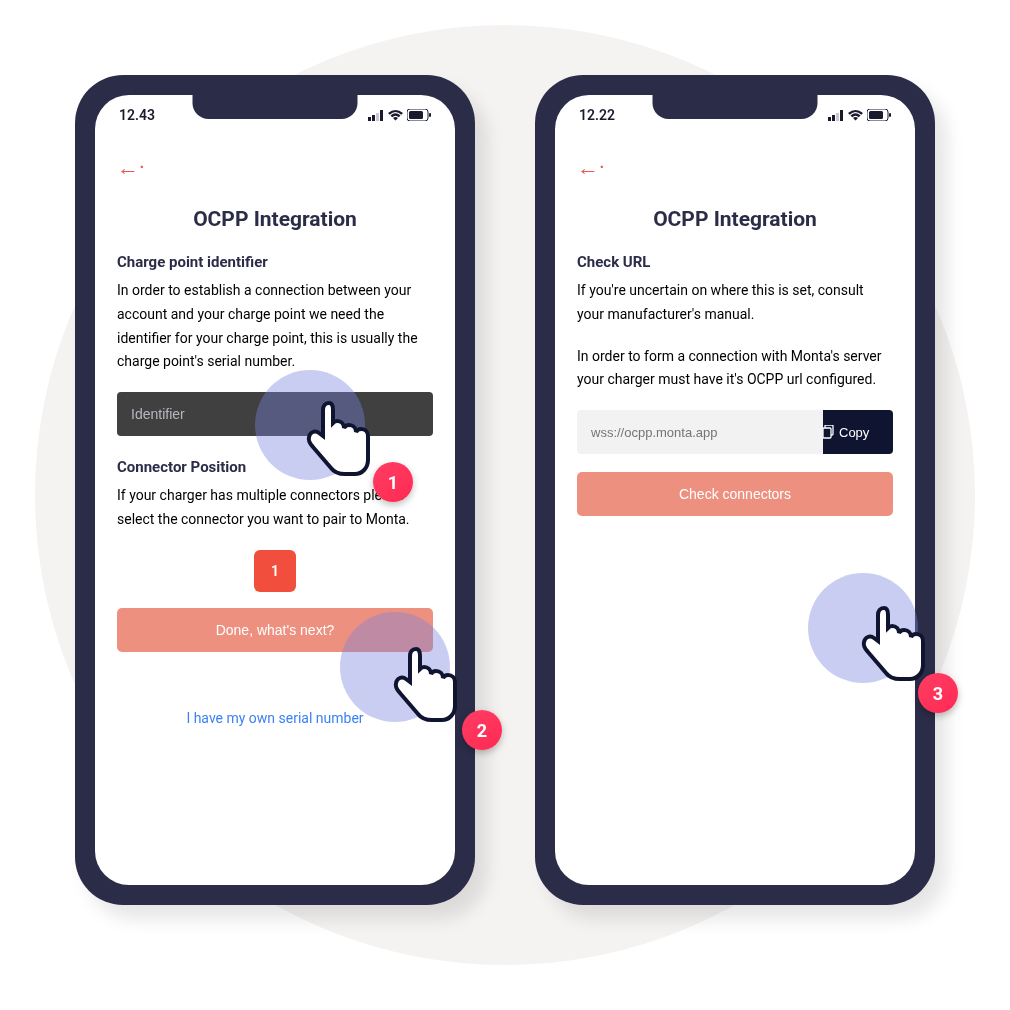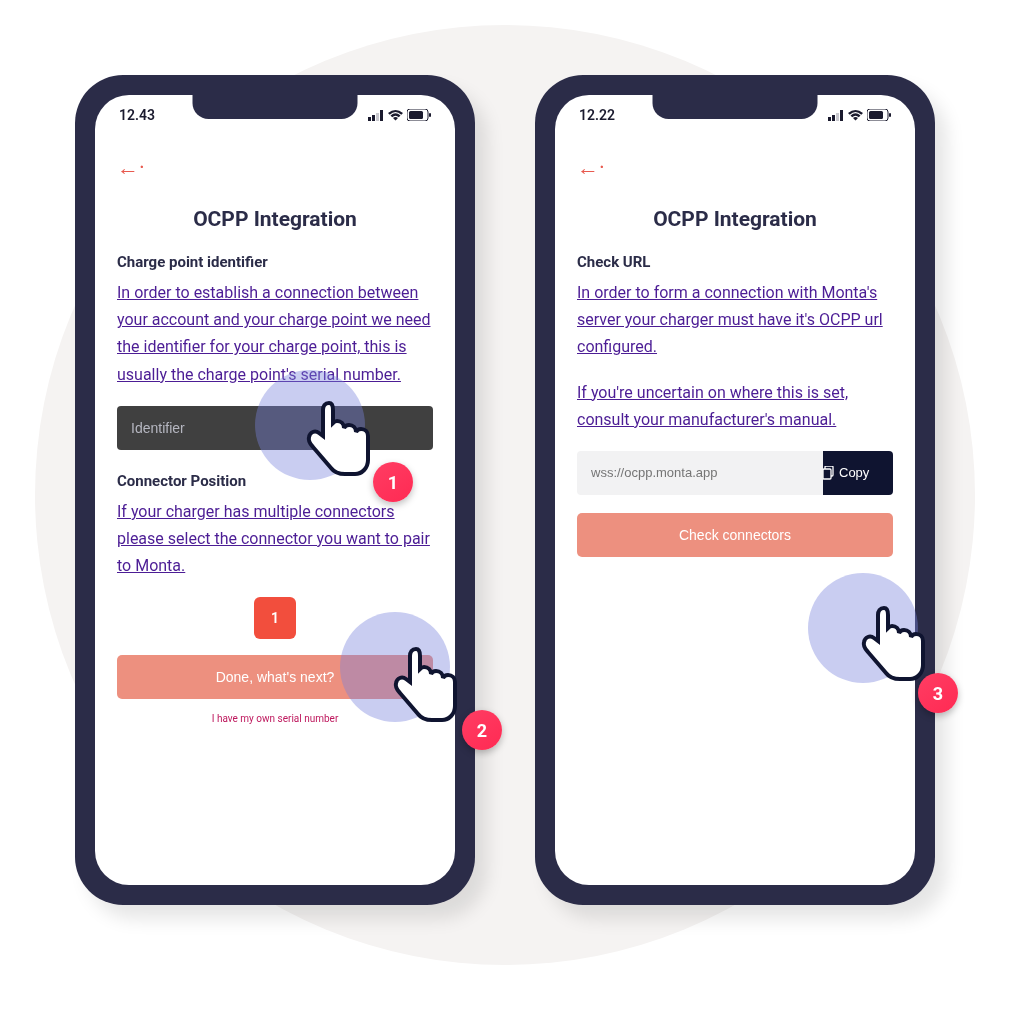--- a/index.html
+++ b/index.html
@@ -103,11 +103,10 @@
     margin-bottom: 8px;
   }
   .section-body {
-    font-size: 16px;
-    color: #4c1d95;
+    font-size: 14px;
+    color: #000000;
     line-height: 1.7;
     margin-bottom: 18px;
-    text-decoration: underline;
   }
   .note {
     font-size: 12px;

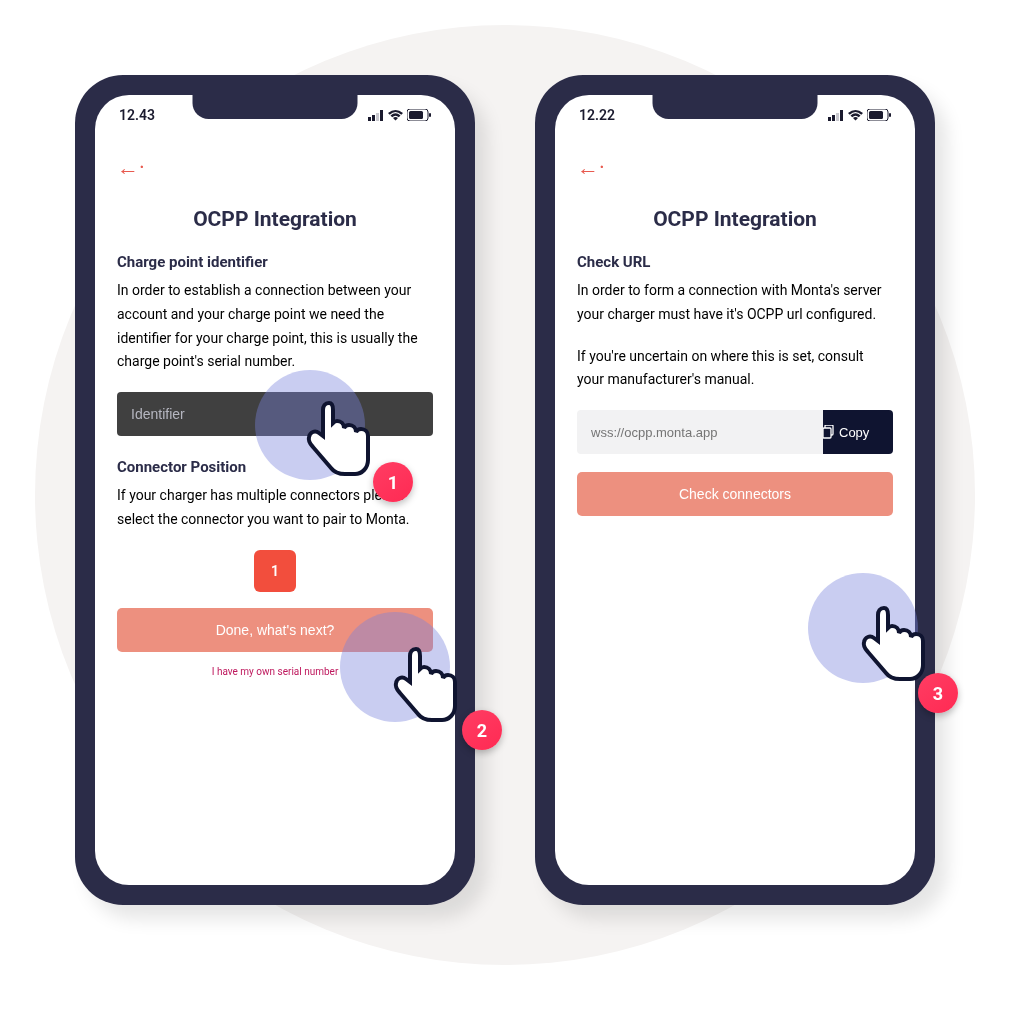--- a/index.html
+++ b/index.html
@@ -313,8 +313,8 @@
         <h1 class="title">OCPP Integration</h1>
 
         <div class="section-heading">Check URL</div>
+        <div class="section-body">If you're uncertain on where this is set, consult your manufacturer's manual.</div>
         <div class="section-body">In order to form a connection with Monta's server your charger must have it's OCPP url configured.</div>
-        <div class="section-body">If you're uncertain on where this is set, consult your manufacturer's manual.</div>
 
         <div class="url-row">
           <input class="url-input" placeholder="wss://ocpp.monta.app" style="">

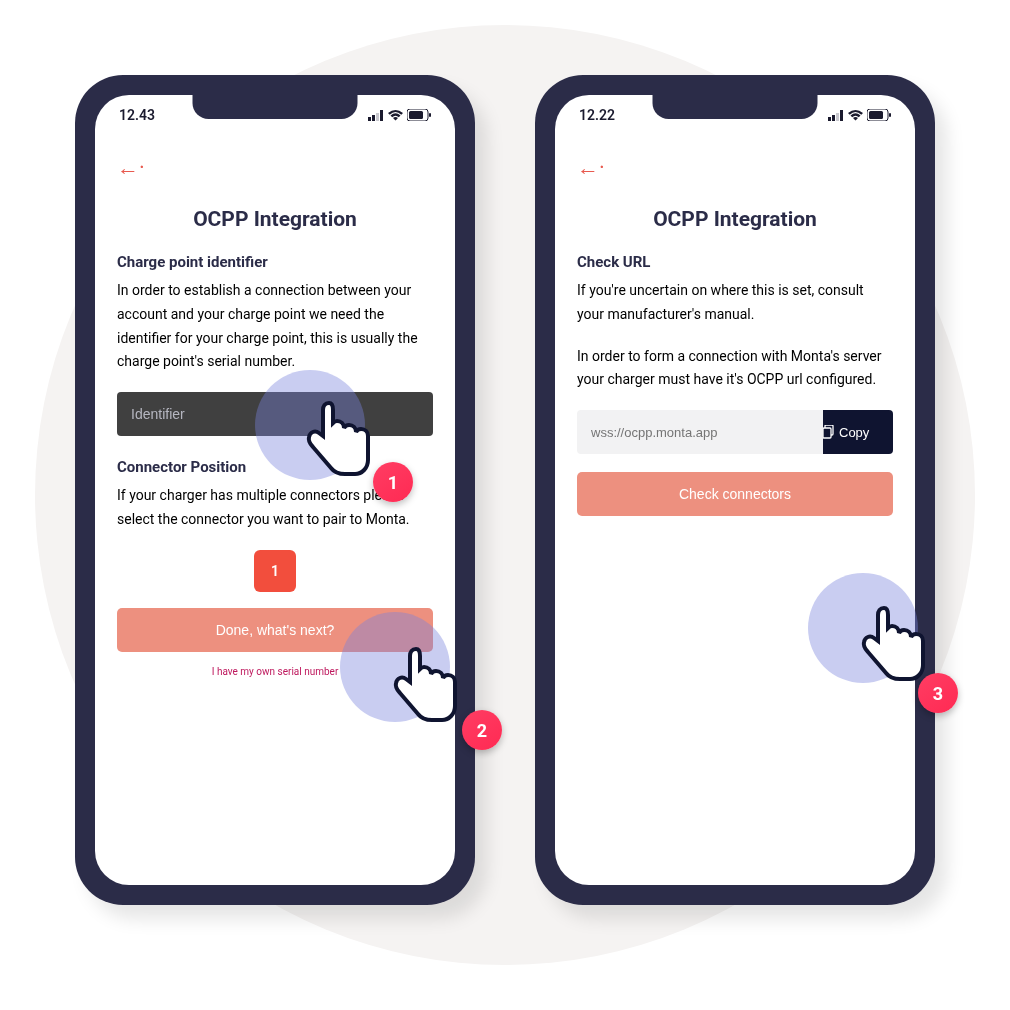--- a/index.html
+++ b/index.html
@@ -181,9 +181,10 @@
   }
   .link-text {
     text-align: center;
-    color: #be185d;
-    font-size: 10px;
-    cursor: pointer;
+    color: #3b82f6;
+    font-size: 14px;
+    cursor: pointer;
+    margin-top: 44px;
   }
   
   .callout {

